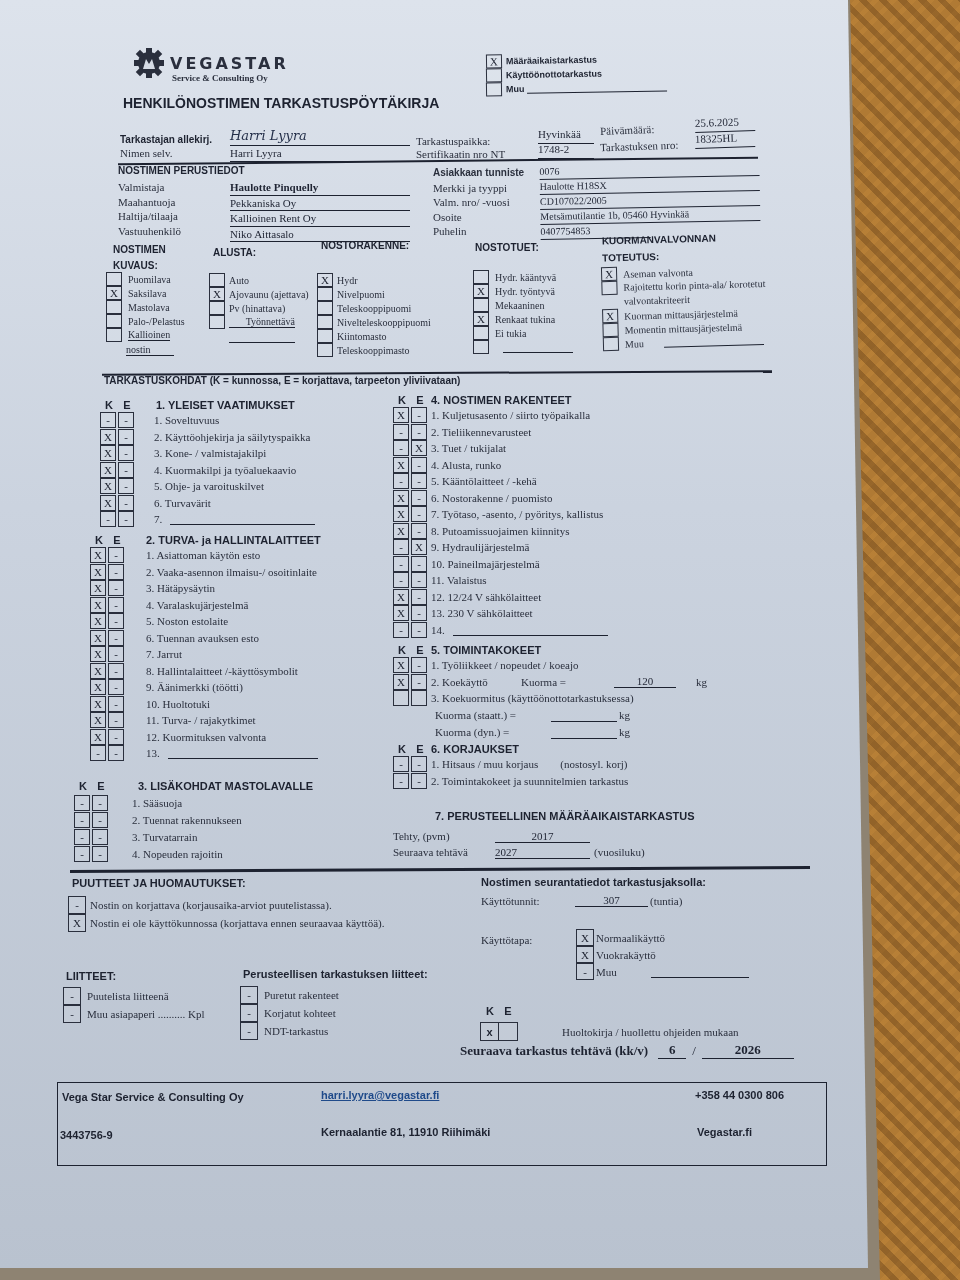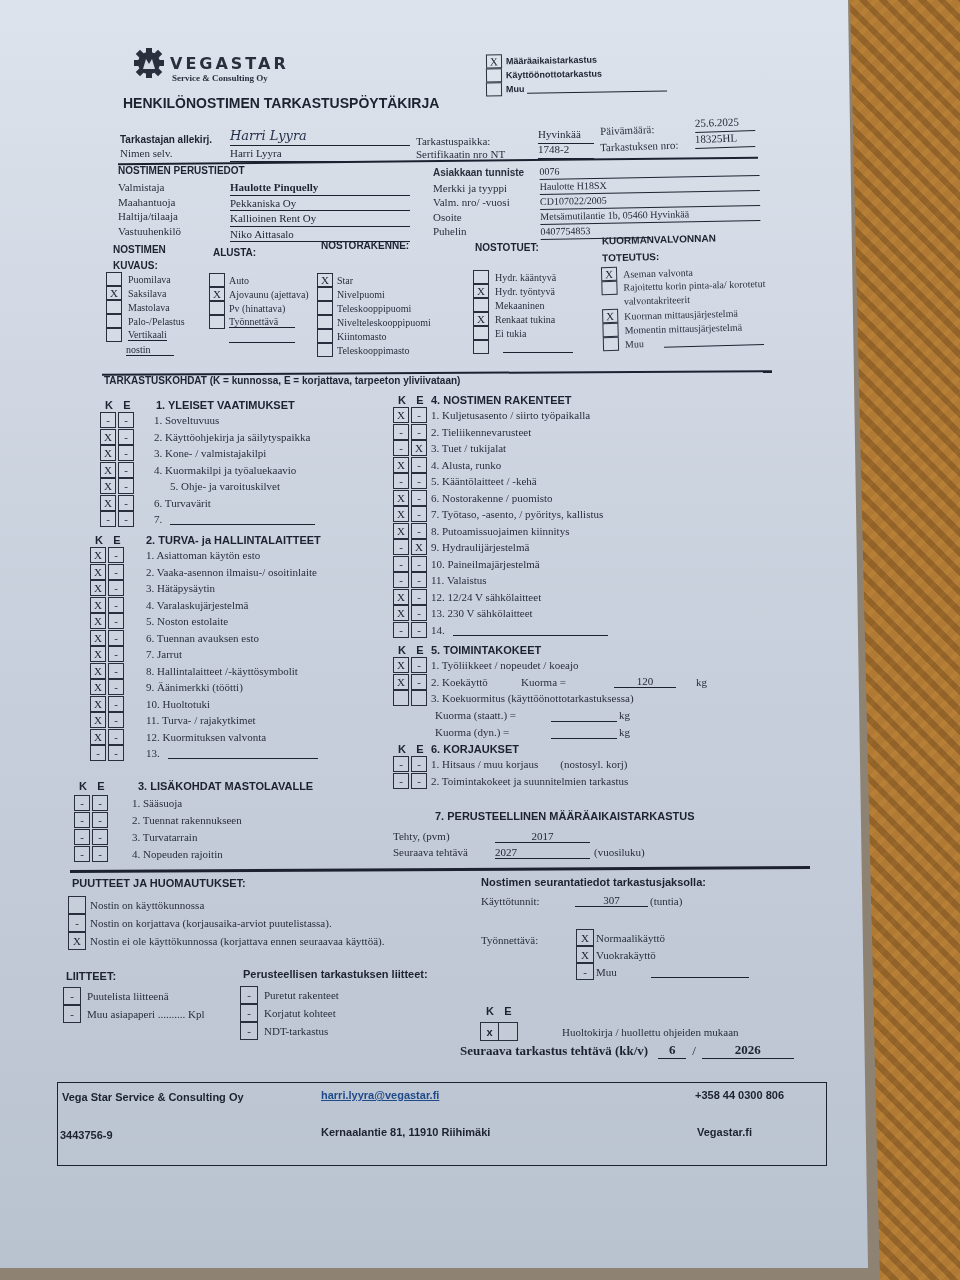--- a/index.html
+++ b/index.html
@@ -182,7 +182,7 @@
   <div class="abs" style="left:317px;top:273px;">
     <div class="row" style="position:relative;height:14px;">
         <span class="box" style="height:14px;">X</span>
-        <span class="txt" style="font-size:10px;margin-left:4px;">Star</span>
+        <span class="txt" style="font-size:10px;margin-left:4px;">Hydr</span>
       </div>
     <div class="row" style="position:relative;height:14px;">
         <span class="box" style="height:14px;"></span>

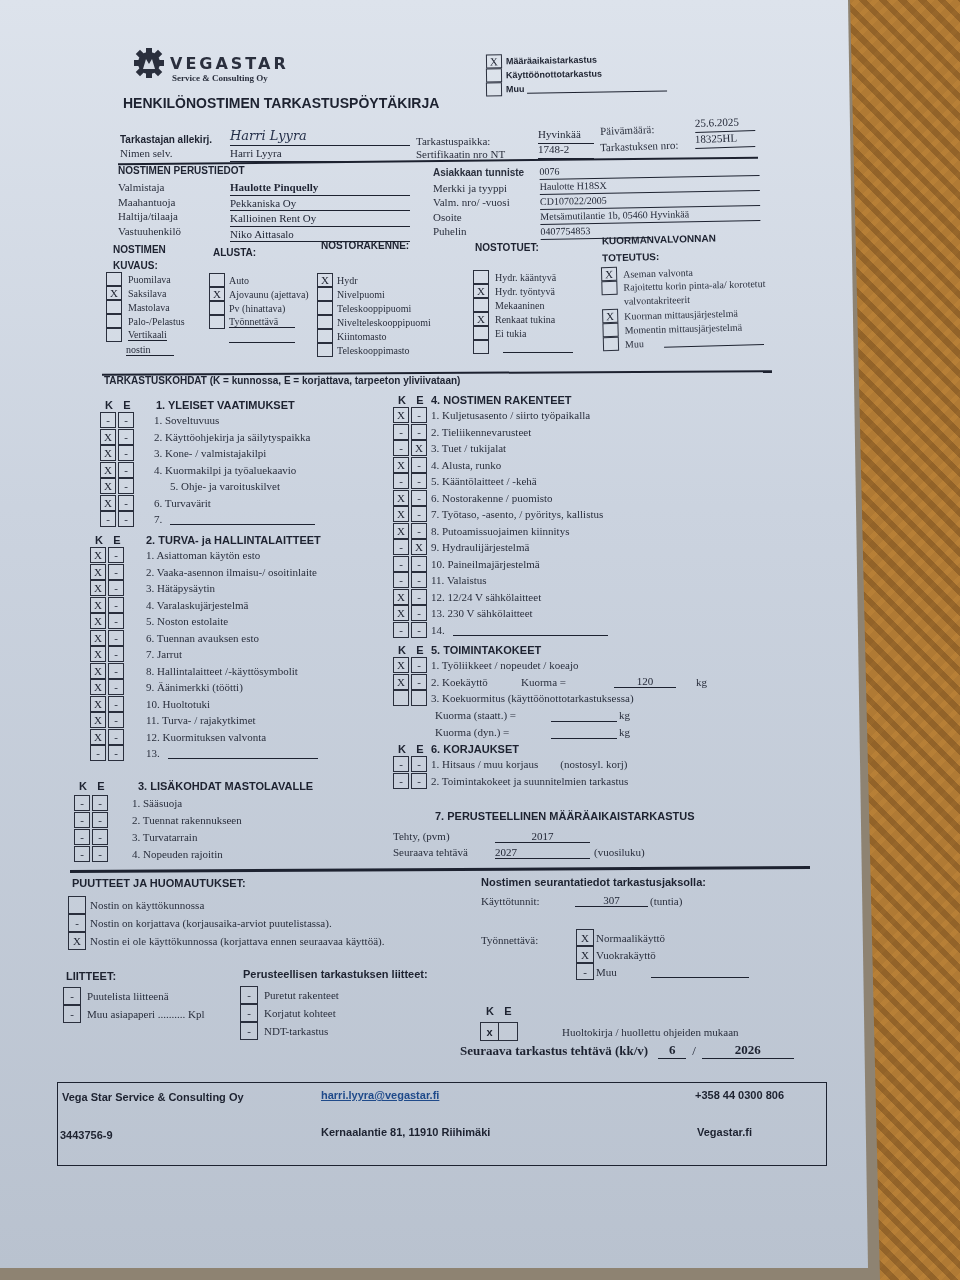--- a/index.html
+++ b/index.html
@@ -173,7 +173,7 @@
       </div>
     <div class="row" style="position:relative;height:14px;">
         <span class="box" style="height:14px;"></span>
-        <span class="txt uline" style="font-size:10px;margin-left:4px;width:66px;">Työnnettävä</span>
+        <span class="txt uline" style="font-size:10px;margin-left:4px;width:66px;text-align:right;">Työnnettävä</span>
       </div>
     <div class="uline" style="margin-left:20px;width:66px;height:14px;"></div>
   </div>

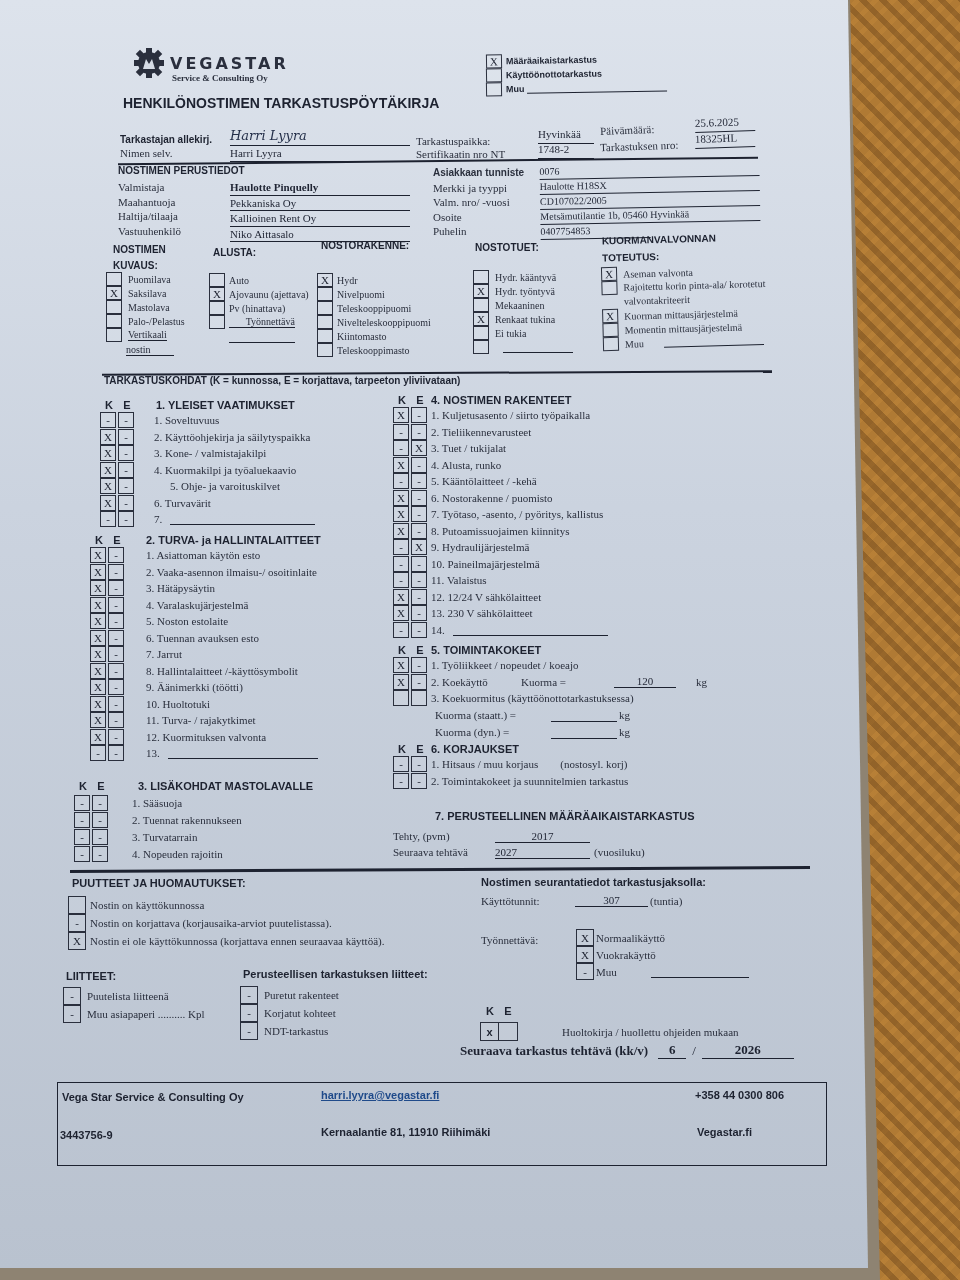--- a/index.html
+++ b/index.html
@@ -152,7 +152,7 @@
       </div>
     <div class="row" style="position:relative;height:14px;">
         <span class="box" style="height:14px;"></span>
-        <span class="txt uline" style="font-size:10px;">Vertikaali</span>
+        <span class="txt uline" style="font-size:10px;">Kallioinen</span>
       </div>
     <div class="val uline" style="margin-left:20px;font-size:10px;width:48px;margin-top:2px;">nostin</div>
   </div>

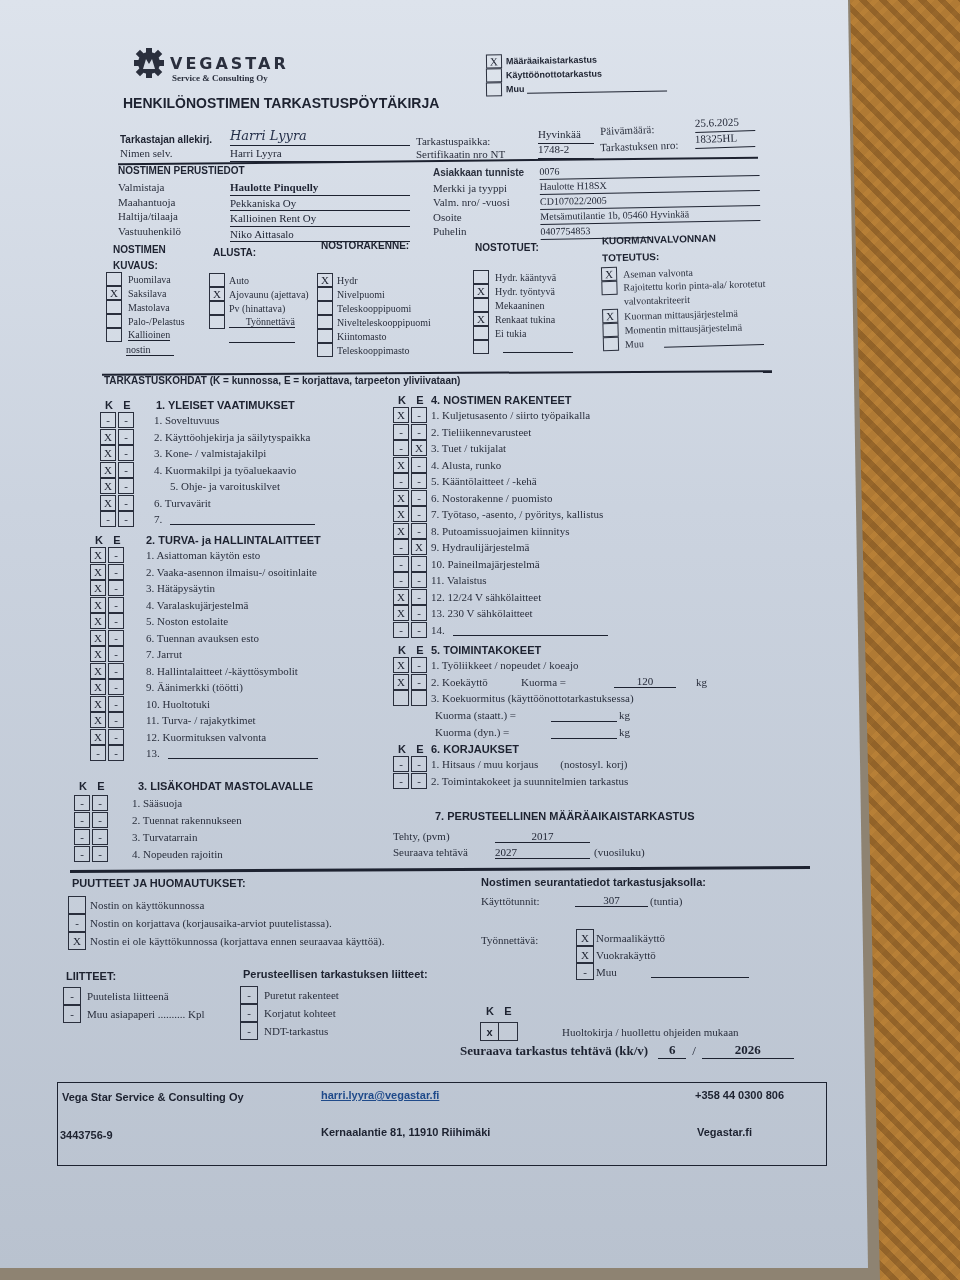--- a/index.html
+++ b/index.html
@@ -295,7 +295,7 @@
       <div class="row" style="position:relative;">
           <span class="box">X</span>
           <span class="box" style="margin-left:2px;">-</span>
-          <span class="txt" style="margin-left:36px;text-align:center;">5. Ohje- ja varoituskilvet</span>
+          <span class="txt" style="margin-left:20px;text-align:center;">5. Ohje- ja varoituskilvet</span>
         </div>
       <div class="row" style="position:relative;">
           <span class="box">X</span>

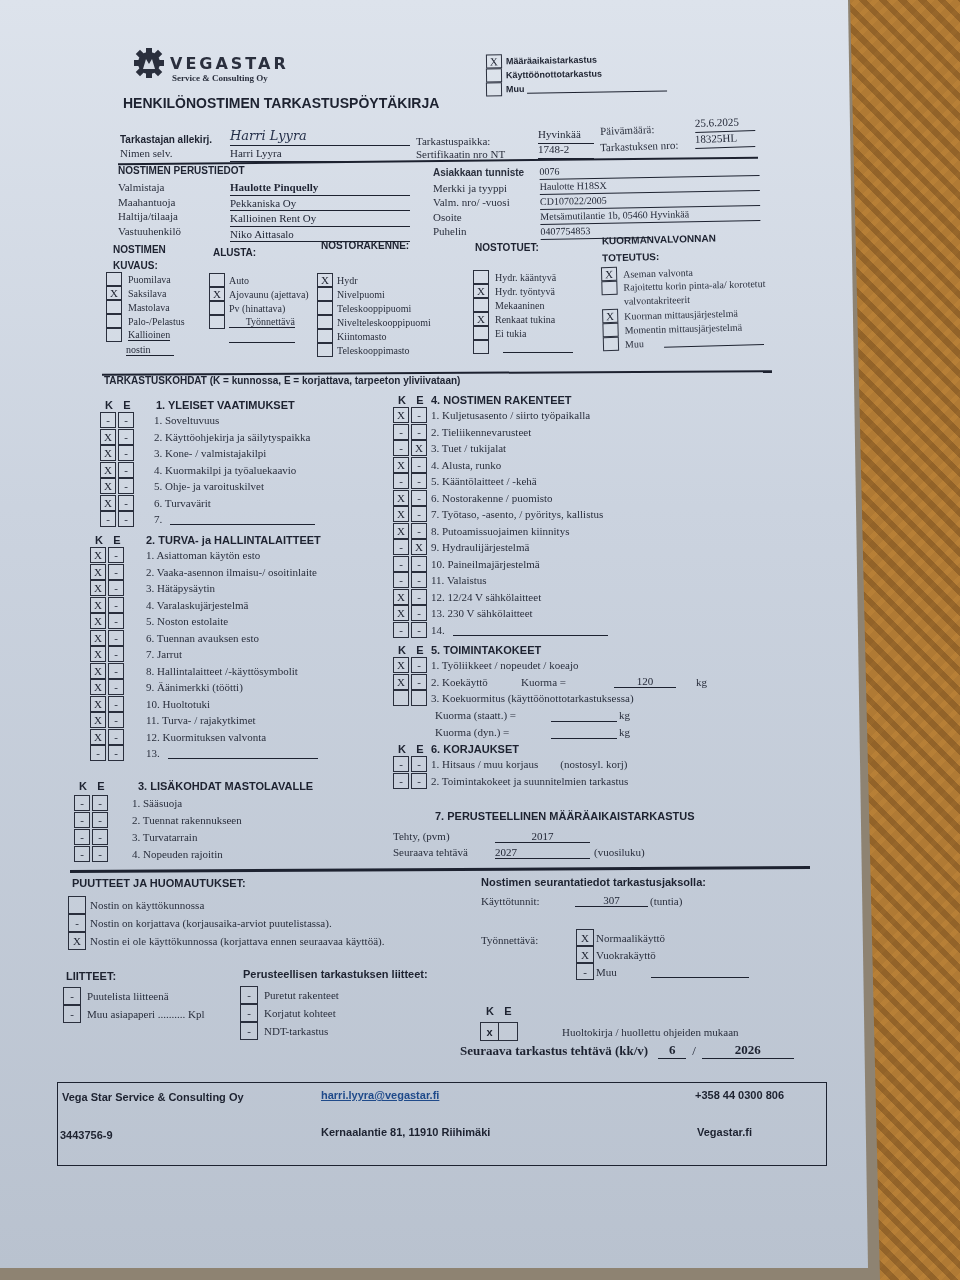--- a/index.html
+++ b/index.html
@@ -565,10 +565,6 @@
   <div class="abs sec-title" style="left:72px;top:877px;">PUUTTEET JA HUOMAUTUKSET:</div>
   <div class="abs" style="left:68px;top:896px;">
     <div class="row" style="position:relative;height:18px;">
-        <span class="box" style="width:18px;height:18px;"></span>
-        <span class="txt" style="margin-left:4px;">Nostin on käyttökunnossa</span>
-      </div>
-    <div class="row" style="position:relative;height:18px;">
         <span class="box" style="width:18px;height:18px;">-</span>
         <span class="txt" style="margin-left:4px;">Nostin on korjattava (korjausaika-arviot puutelistassa).</span>
       </div>

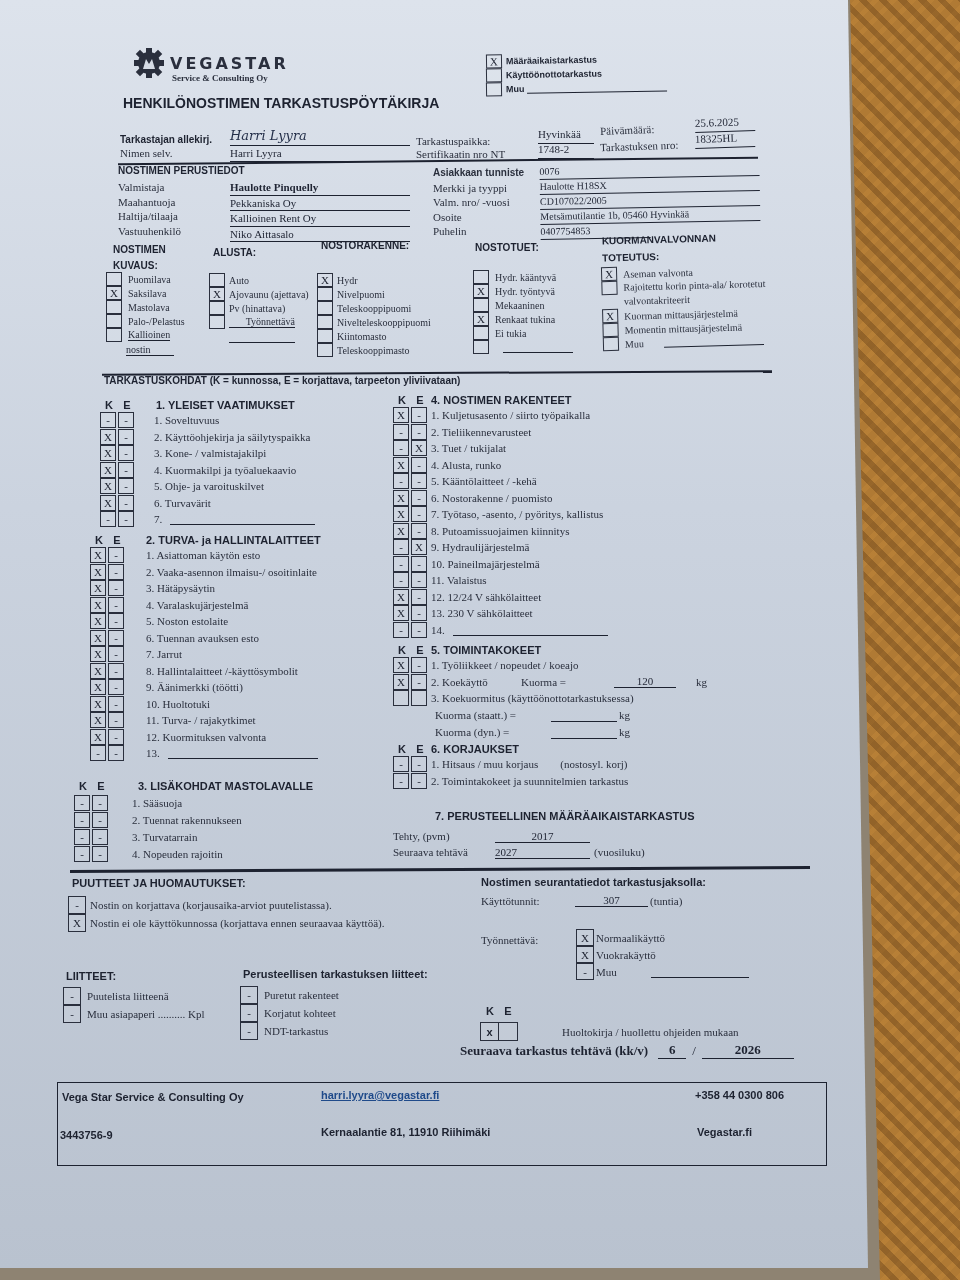--- a/index.html
+++ b/index.html
@@ -608,7 +608,7 @@
     <span class="val uline" style="width:73px;text-align:center;">307</span>
     <span class="lbl" style="margin-left:2px;">(tuntia)</span>
   </div>
-  <div class="abs lbl" style="left:481px;top:934px;">Työnnettävä:</div>
+  <div class="abs lbl" style="left:481px;top:934px;">Käyttötapa:</div>
   <div class="abs" style="left:576px;top:929px;">
     <div class="row" style="position:relative;height:17px;">
         <span class="box" style="width:18px;height:17px;">X</span>

